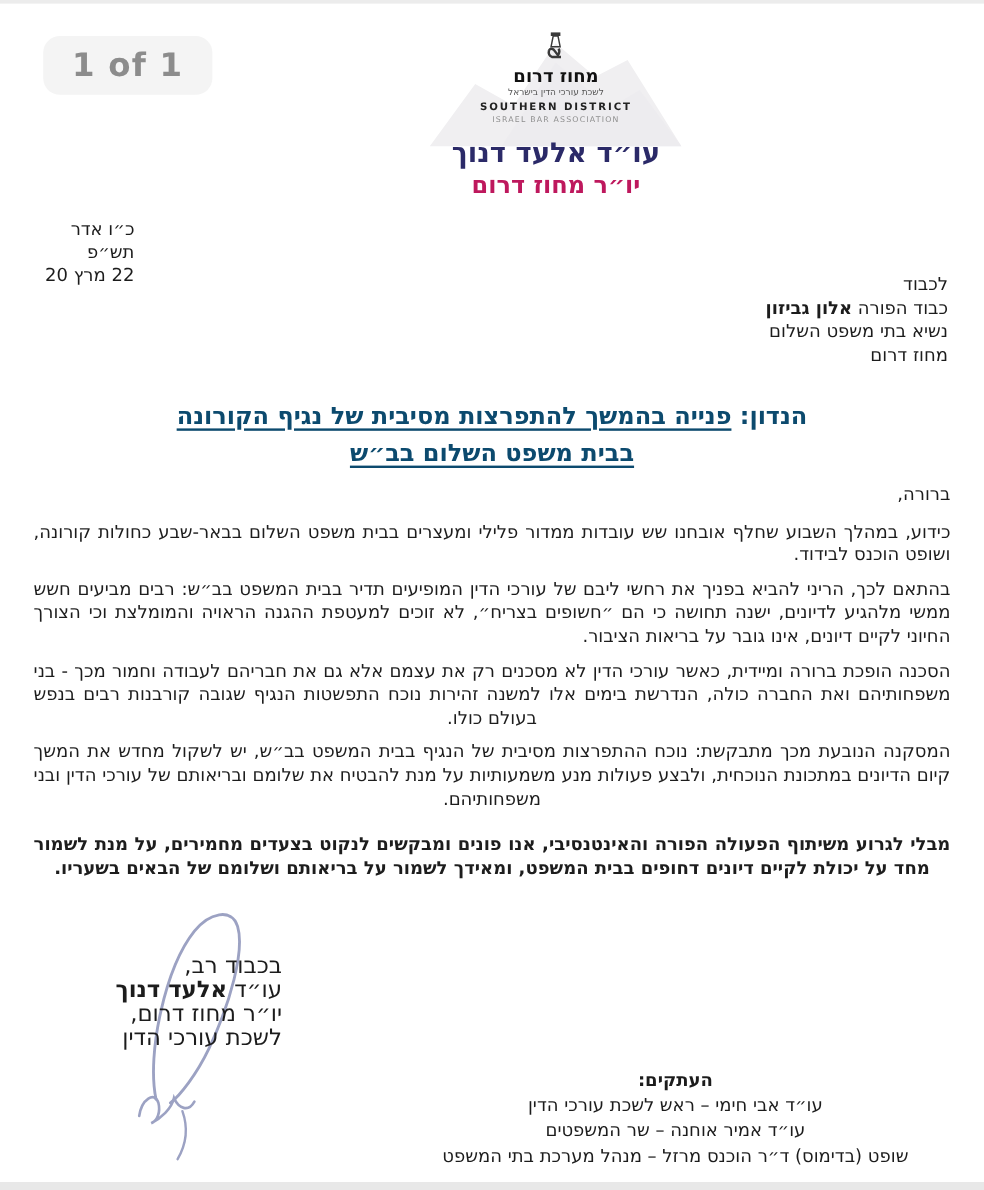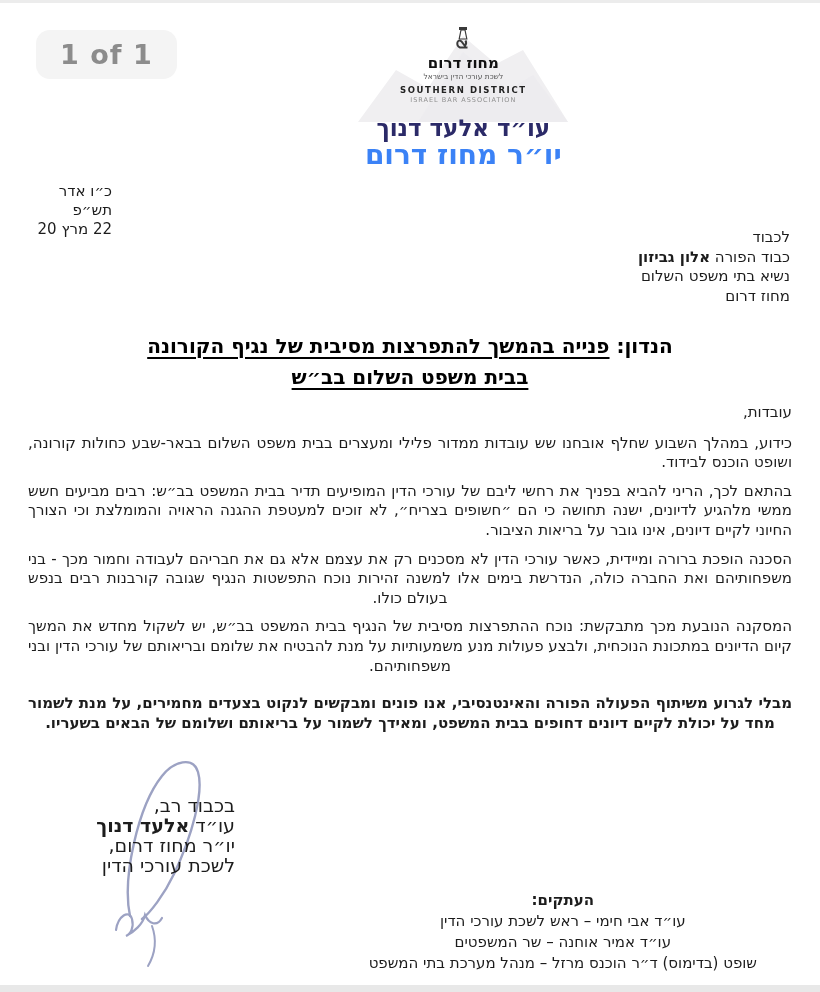--- a/index.html
+++ b/index.html
@@ -37,7 +37,7 @@
   .logo-en-name   { font-size:8.5px; font-weight:bold; letter-spacing:1.6px; color:#222; line-height:12px; margin-top:2px; }
   .logo-en-sub    { font-size:6.5px; letter-spacing:1px; color:#8f8f8f; line-height:9px; }
   .lh-name  { margin-top:10px; font-size:23px; font-weight:bold; color:#2b2a68; line-height:27px; }
-  .lh-title { font-size:28px; font-weight:600; color:#3b82f6; line-height:25px; }
+  .lh-title { font-size:20px; font-weight:600; color:#be185d; line-height:25px; }
 
   
   .date-block {

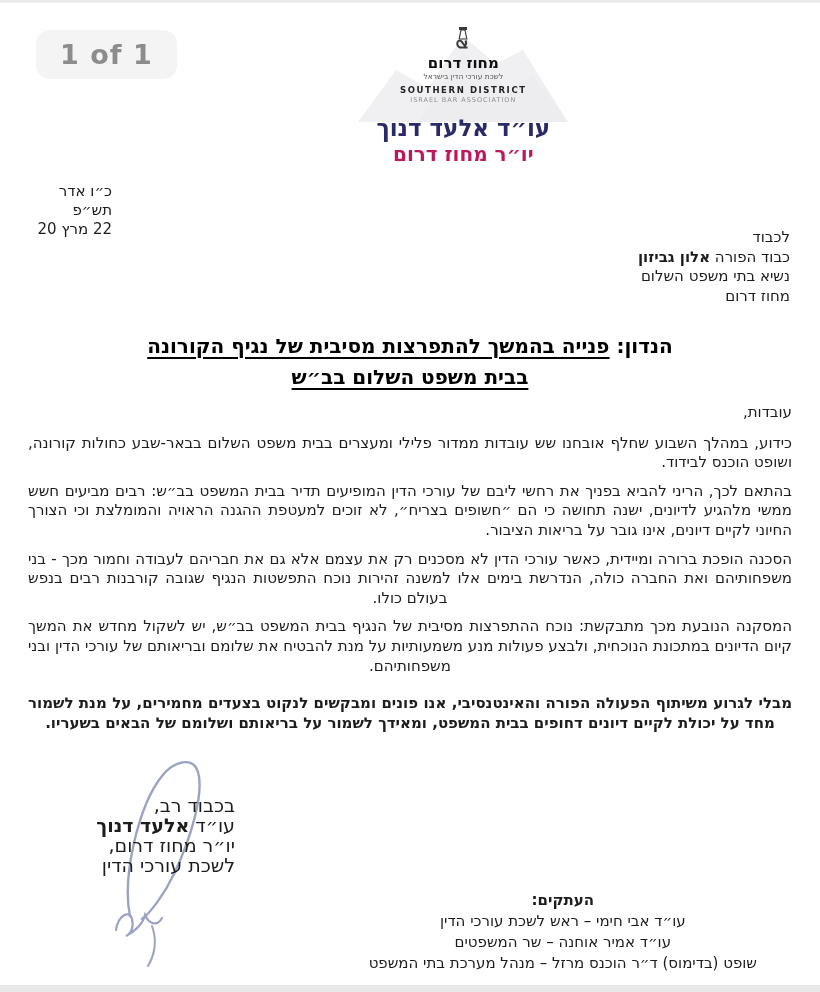--- a/index.html
+++ b/index.html
@@ -56,7 +56,7 @@
   .subject {
     position:absolute; top:331px; left:30px; right:30px;
     direction:rtl; text-align:center;
-    font-size:20px; font-weight:bold; line-height:31px; color:#000000;
+    font-size:20px; font-weight:bold; line-height:31px; color:#0c4a6e;
   }
   .subject .u {
     text-decoration:underline; text-decoration-thickness:2px; text-underline-offset:4px;

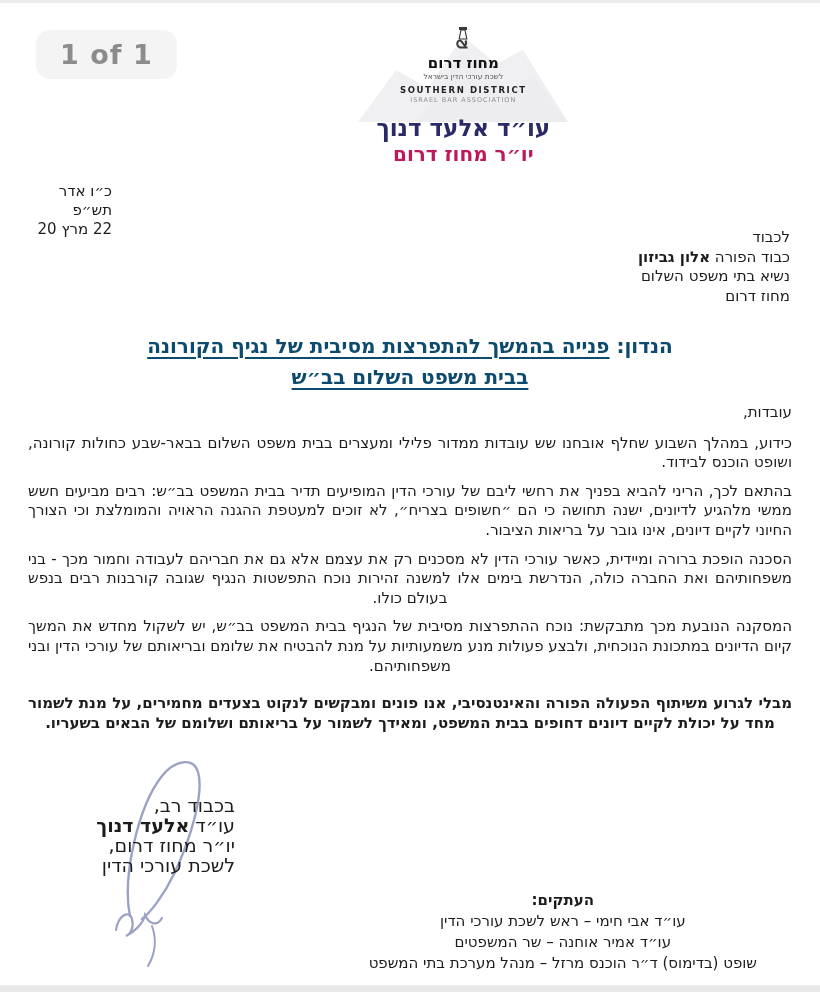--- a/index.html
+++ b/index.html
@@ -134,7 +134,7 @@
   </div>
 
   <div class="body-flow">
-    <div class="greeting">עובדות,</div>
+    <div class="greeting">ברורה,</div>
     <p class="last-right">כידוע, במהלך השבוע שחלף אובחנו שש עובדות ממדור פלילי ומעצרים בבית משפט השלום בבאר-שבע כחולות קורונה, ושופט הוכנס לבידוד.</p>
     <p class="last-right">בהתאם לכך, הריני להביא בפניך את רחשי ליבם של עורכי הדין המופיעים תדיר בבית המשפט בב״ש: רבים מביעים חשש ממשי מלהגיע לדיונים, ישנה תחושה כי הם ״חשופים בצריח״, לא זוכים למעטפת ההגנה הראויה והמומלצת וכי הצורך החיוני לקיים דיונים, אינו גובר על בריאות הציבור.</p>
     <p class="last-center">הסכנה הופכת ברורה ומיידית, כאשר עורכי הדין לא מסכנים רק את עצמם אלא גם את חבריהם לעבודה וחמור מכך - בני משפחותיהם ואת החברה כולה, הנדרשת בימים אלו למשנה זהירות נוכח התפשטות הנגיף שגובה קורבנות רבים בנפש בעולם כולו.</p>

